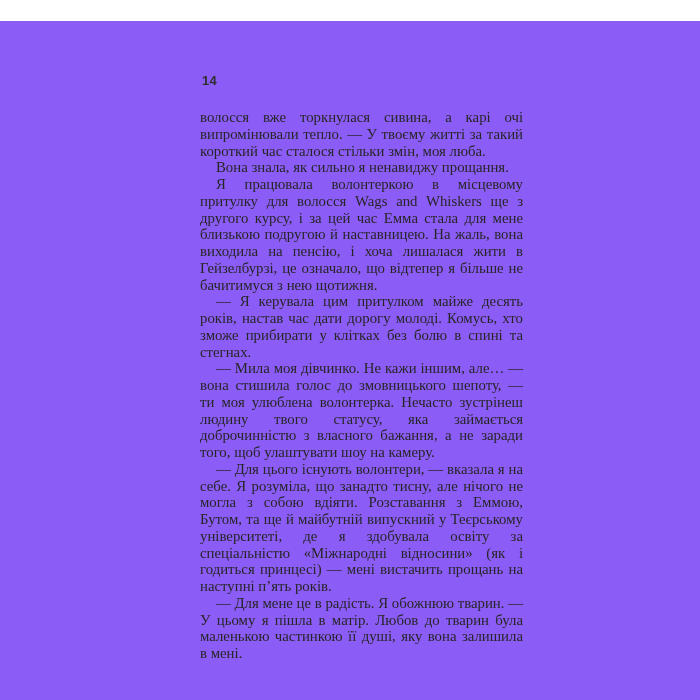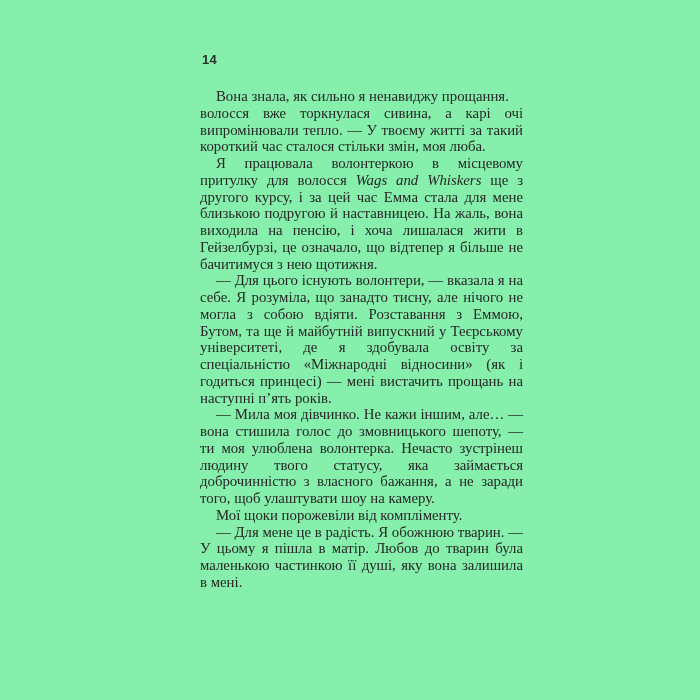--- a/index.html
+++ b/index.html
@@ -16,7 +16,8 @@
   .book-page {
     position: absolute;
     inset: 0;
-    background: #86efac;
+    background: #8b5cf6;
+    margin-top: 21px;
   }
   .page-number {
     position: absolute;

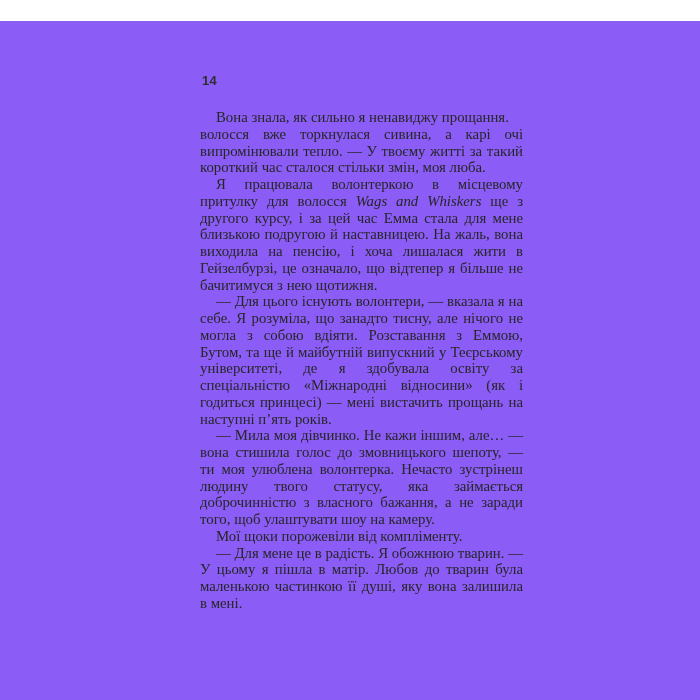--- a/index.html
+++ b/index.html
@@ -57,8 +57,8 @@
 <div class="book-page">
   <div class="page-number">14</div>
   <div class="page-text">
+      <p class="para"><span>волосся вже торкнулася сивина, а карі очі випромінювали тепло. — У твоєму житті за такий короткий час сталося стільки змін, моя люба.</span></p>
       <p class="para indent"><span>Вона знала, як сильно я ненавиджу прощання.</span></p>
-      <p class="para"><span>волосся вже торкнулася сивина, а карі очі випромінювали тепло. — У твоєму житті за такий короткий час сталося стільки змін, моя люба.</span></p>
       <p class="para indent"><span>Я працювала волонтеркою в місцевому притулку для волосся </span><span class="italic">Wags and Whiskers</span><span> ще з другого курсу, і за цей час Емма стала для мене близькою подругою й наставницею. На жаль, вона виходила на пенсію, і хоча лишалася жити в Гейзелбурзі, це означало, що відтепер я більше не бачитимуся з нею щотижня.</span></p>
       <p class="para indent"><span>— Для цього існують волонтери, — вказала я на себе. Я розуміла, що занадто тисну, але нічого не могла з собою вдіяти. Розставання з Еммою, Бутом, та ще й майбутній випускний у Теєрському університеті, де я здобувала освіту за спеціальністю «Міжнародні відносини» (як і годиться принцесі) — мені вистачить прощань на наступні п’ять років.</span></p>
       <p class="para indent"><span>— Мила моя дівчинко. Не кажи іншим, але… — вона стишила голос до змовницького шепоту, — ти моя улюблена волонтерка. Нечасто зустрінеш людину твого статусу, яка займається доброчинністю з власного бажання, а не заради того, щоб улаштувати шоу на камеру.</span></p>

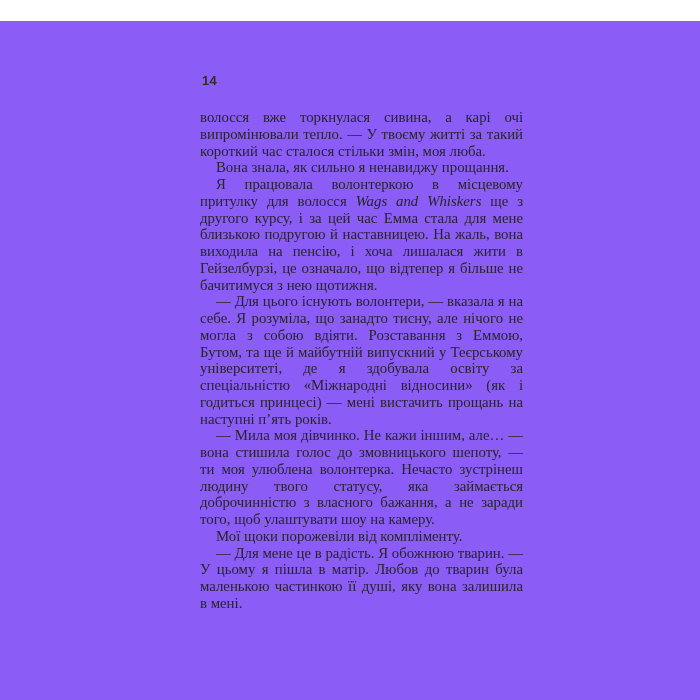--- a/index.html
+++ b/index.html
@@ -48,7 +48,6 @@
     text-indent: 16px;
   }
   .page-text .italic {
-    font-style: italic;
   }
 </style>
 </head>

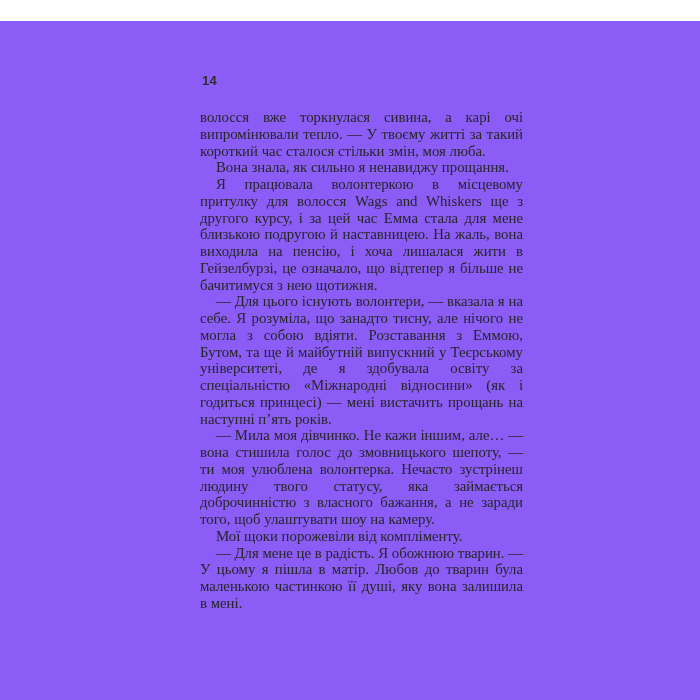--- a/index.html
+++ b/index.html
@@ -59,6 +59,7 @@
       <p class="para"><span>волосся вже торкнулася сивина, а карі очі випромінювали тепло. — У твоєму житті за такий короткий час сталося стільки змін, моя люба.</span></p>
       <p class="para indent"><span>Вона знала, як сильно я ненавиджу прощання.</span></p>
       <p class="para indent"><span>Я працювала волонтеркою в місцевому притулку для волосся </span><span class="italic">Wags and Whiskers</span><span> ще з другого курсу, і за цей час Емма стала для мене близькою подругою й наставницею. На жаль, вона виходила на пенсію, і хоча лишалася жити в Гейзелбурзі, це означало, що відтепер я більше не бачитимуся з нею щотижня.</span></p>
+      <p class="para indent"><span>— Я керувала цим притулком майже десять років, настав час дати дорогу молоді. Комусь, хто зможе прибирати у клітках </span><span class="italic">без</span><span> болю в спині та стегнах.</span></p>
       <p class="para indent"><span>— Для цього існують волонтери, — вказала я на себе. Я розуміла, що занадто тисну, але нічого не могла з собою вдіяти. Розставання з Еммою, Бутом, та ще й майбутній випускний у Теєрському університеті, де я здобувала освіту за спеціальністю «Міжнародні відносини» (як і годиться принцесі) — мені вистачить прощань на наступні п’ять років.</span></p>
       <p class="para indent"><span>— Мила моя дівчинко. Не кажи іншим, але… — вона стишила голос до змовницького шепоту, — ти моя улюблена волонтерка. Нечасто зустрінеш людину твого статусу, яка займається доброчинністю з власного бажання, а не заради того, щоб улаштувати шоу на камеру.</span></p>
       <p class="para indent"><span>Мої щоки порожевіли від компліменту.</span></p>

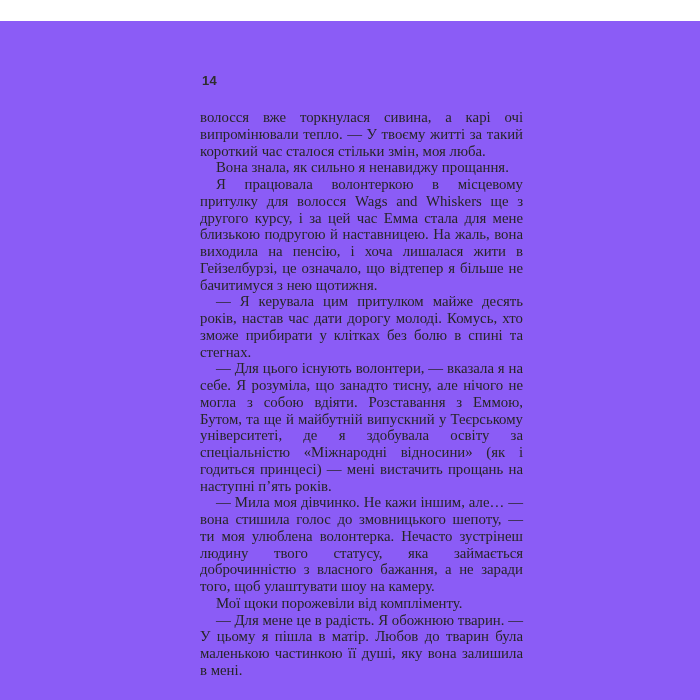--- a/index.html
+++ b/index.html
@@ -60,8 +60,8 @@
       <p class="para indent"><span>Вона знала, як сильно я ненавиджу прощання.</span></p>
       <p class="para indent"><span>Я працювала волонтеркою в місцевому притулку для волосся </span><span class="italic">Wags and Whiskers</span><span> ще з другого курсу, і за цей час Емма стала для мене близькою подругою й наставницею. На жаль, вона виходила на пенсію, і хоча лишалася жити в Гейзелбурзі, це означало, що відтепер я більше не бачитимуся з нею щотижня.</span></p>
       <p class="para indent"><span>— Я керувала цим притулком майже десять років, настав час дати дорогу молоді. Комусь, хто зможе прибирати у клітках </span><span class="italic">без</span><span> болю в спині та стегнах.</span></p>
+      <p class="para indent"><span>— Мила моя дівчинко. Не кажи іншим, але… — вона стишила голос до змовницького шепоту, — ти моя улюблена волонтерка. Нечасто зустрінеш людину твого статусу, яка займається доброчинністю з власного бажання, а не заради того, щоб улаштувати шоу на камеру.</span></p>
       <p class="para indent"><span>— Для цього існують волонтери, — вказала я на себе. Я розуміла, що занадто тисну, але нічого не могла з собою вдіяти. Розставання з Еммою, Бутом, та ще й майбутній випускний у Теєрському університеті, де я здобувала освіту за спеціальністю «Міжнародні відносини» (як і годиться принцесі) — мені вистачить прощань на наступні п’ять років.</span></p>
-      <p class="para indent"><span>— Мила моя дівчинко. Не кажи іншим, але… — вона стишила голос до змовницького шепоту, — ти моя улюблена волонтерка. Нечасто зустрінеш людину твого статусу, яка займається доброчинністю з власного бажання, а не заради того, щоб улаштувати шоу на камеру.</span></p>
       <p class="para indent"><span>Мої щоки порожевіли від компліменту.</span></p>
       <p class="para indent"><span>— Для мене це в радість. Я обожнюю тварин. — У цьому я пішла в матір. Любов до тварин була маленькою частинкою її душі, яку вона залишила в мені.</span></p>
     </div>

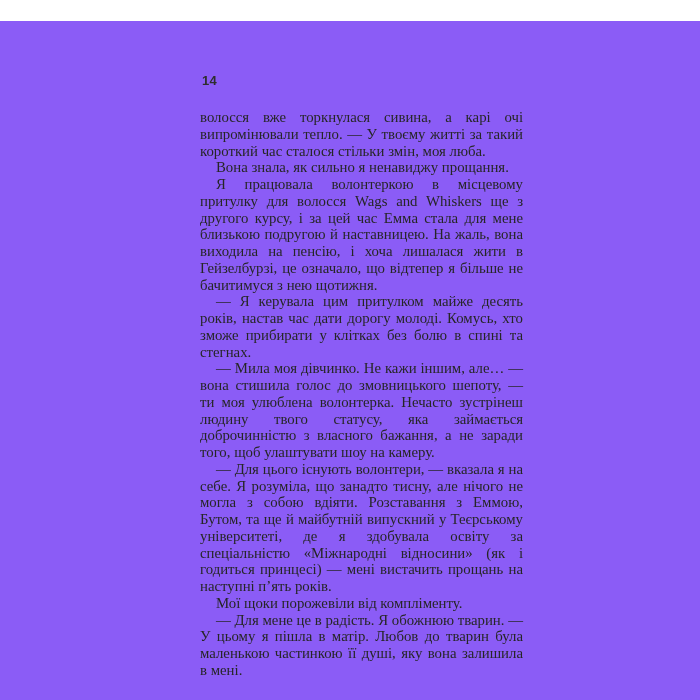--- a/index.html
+++ b/index.html
@@ -62,7 +62,6 @@
       <p class="para indent"><span>— Я керувала цим притулком майже десять років, настав час дати дорогу молоді. Комусь, хто зможе прибирати у клітках </span><span class="italic">без</span><span> болю в спині та стегнах.</span></p>
       <p class="para indent"><span>— Мила моя дівчинко. Не кажи іншим, але… — вона стишила голос до змовницького шепоту, — ти моя улюблена волонтерка. Нечасто зустрінеш людину твого статусу, яка займається доброчинністю з власного бажання, а не заради того, щоб улаштувати шоу на камеру.</span></p>
       <p class="para indent"><span>— Для цього існують волонтери, — вказала я на себе. Я розуміла, що занадто тисну, але нічого не могла з собою вдіяти. Розставання з Еммою, Бутом, та ще й майбутній випускний у Теєрському університеті, де я здобувала освіту за спеціальністю «Міжнародні відносини» (як і годиться принцесі) — мені вистачить прощань на наступні п’ять років.</span></p>
-      <p class="para indent"><span>Мої щоки порожевіли від компліменту.</span></p>
       <p class="para indent"><span>— Для мене це в радість. Я обожнюю тварин. — У цьому я пішла в матір. Любов до тварин була маленькою частинкою її душі, яку вона залишила в мені.</span></p>
     </div>
 </div>

